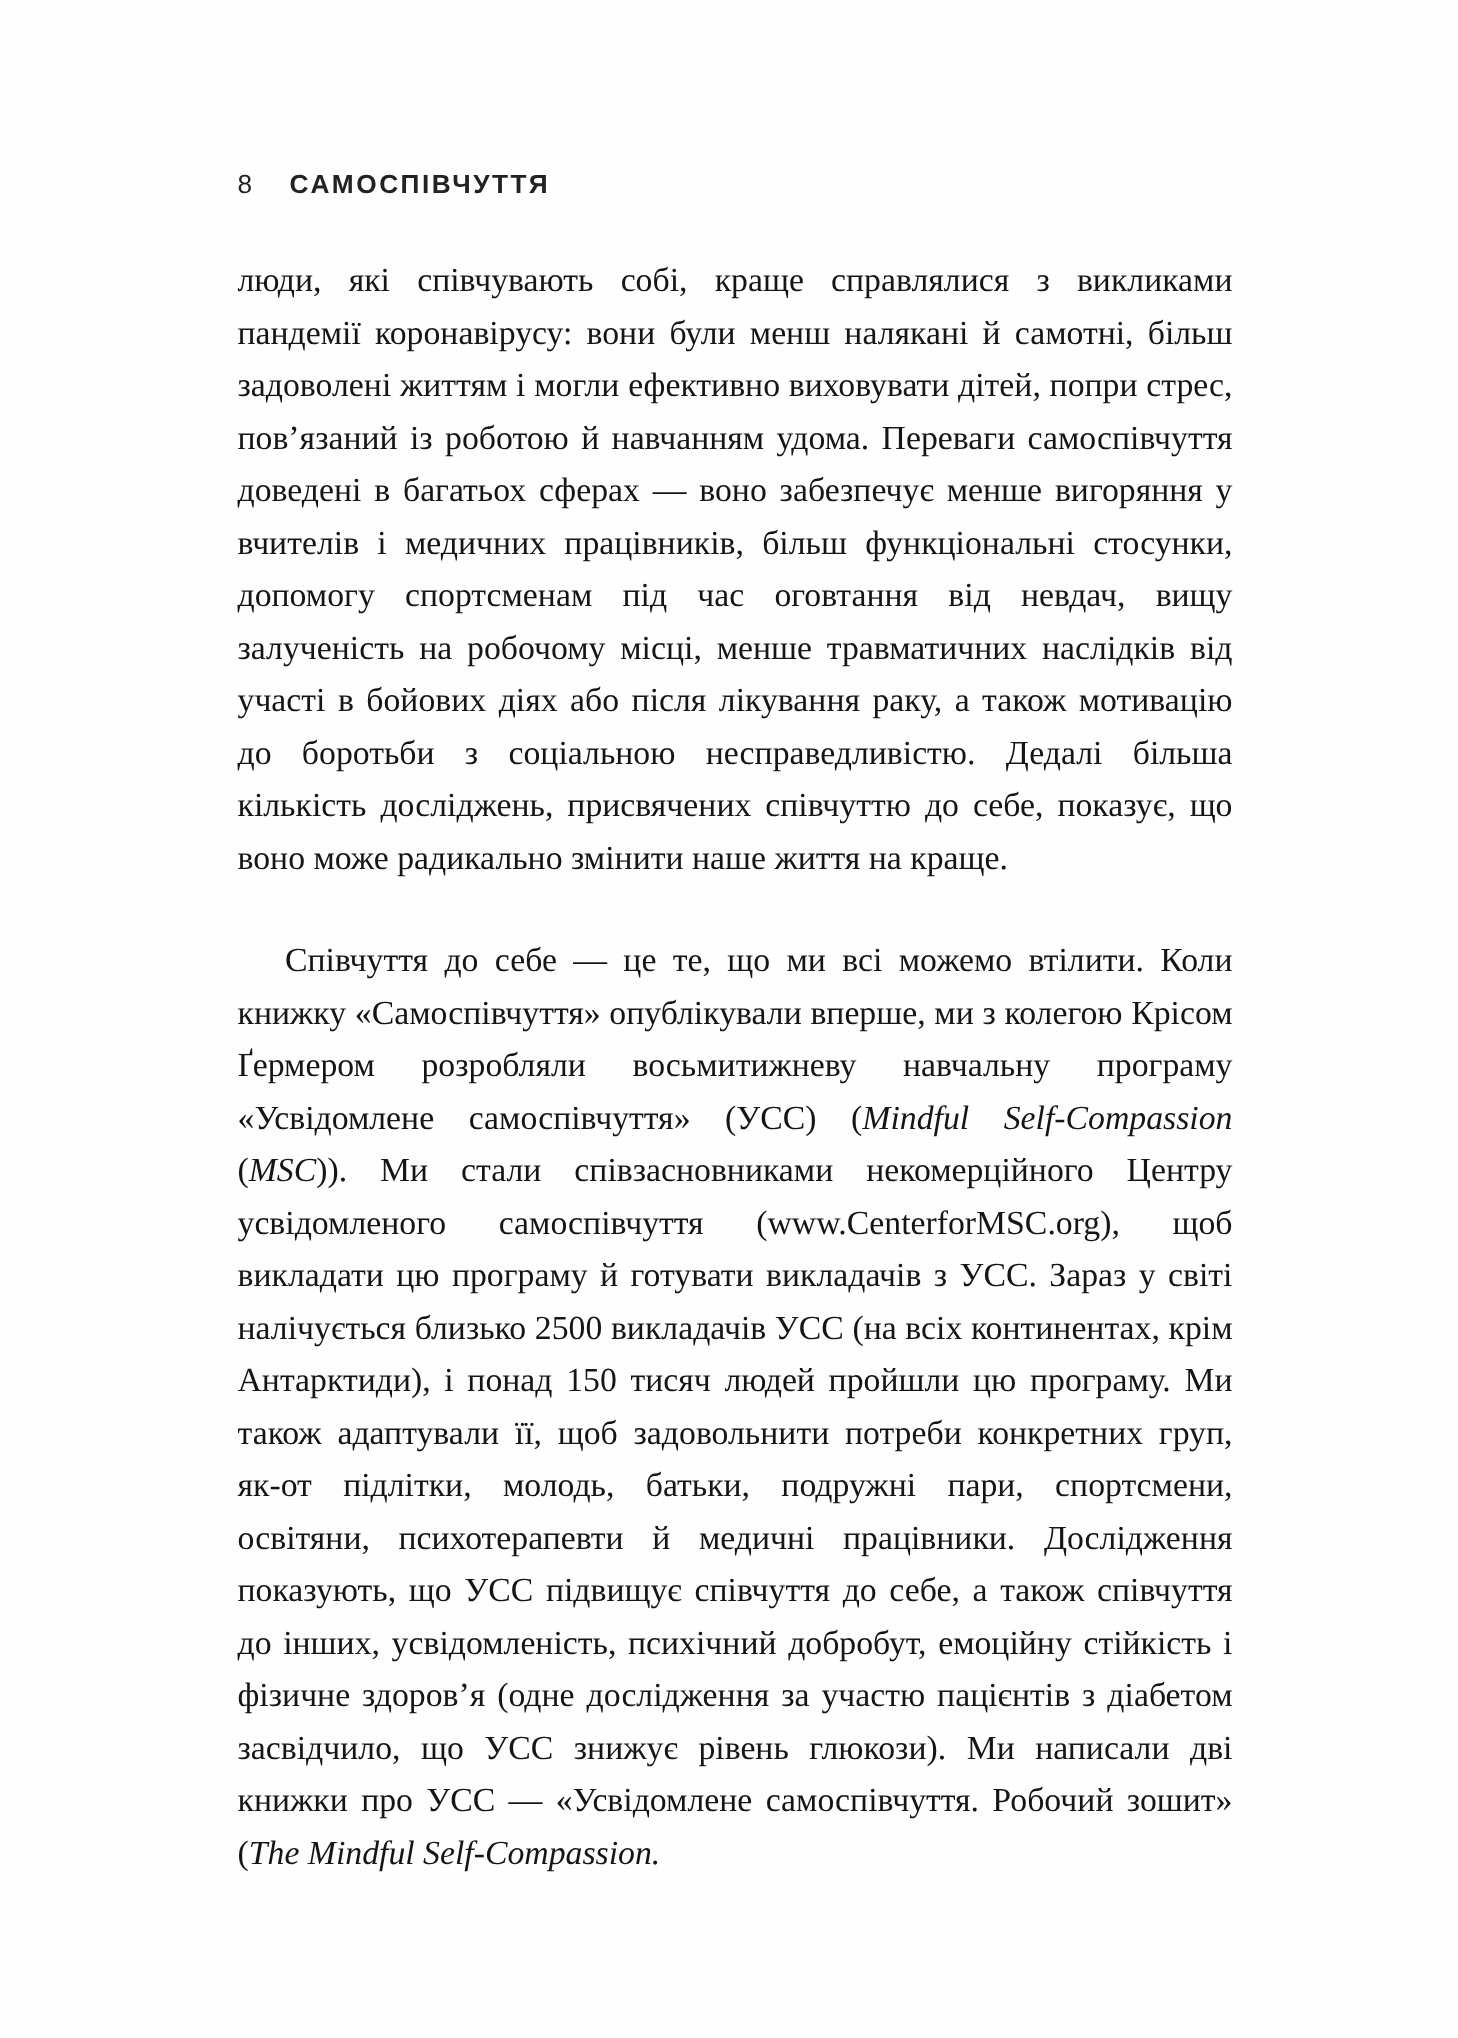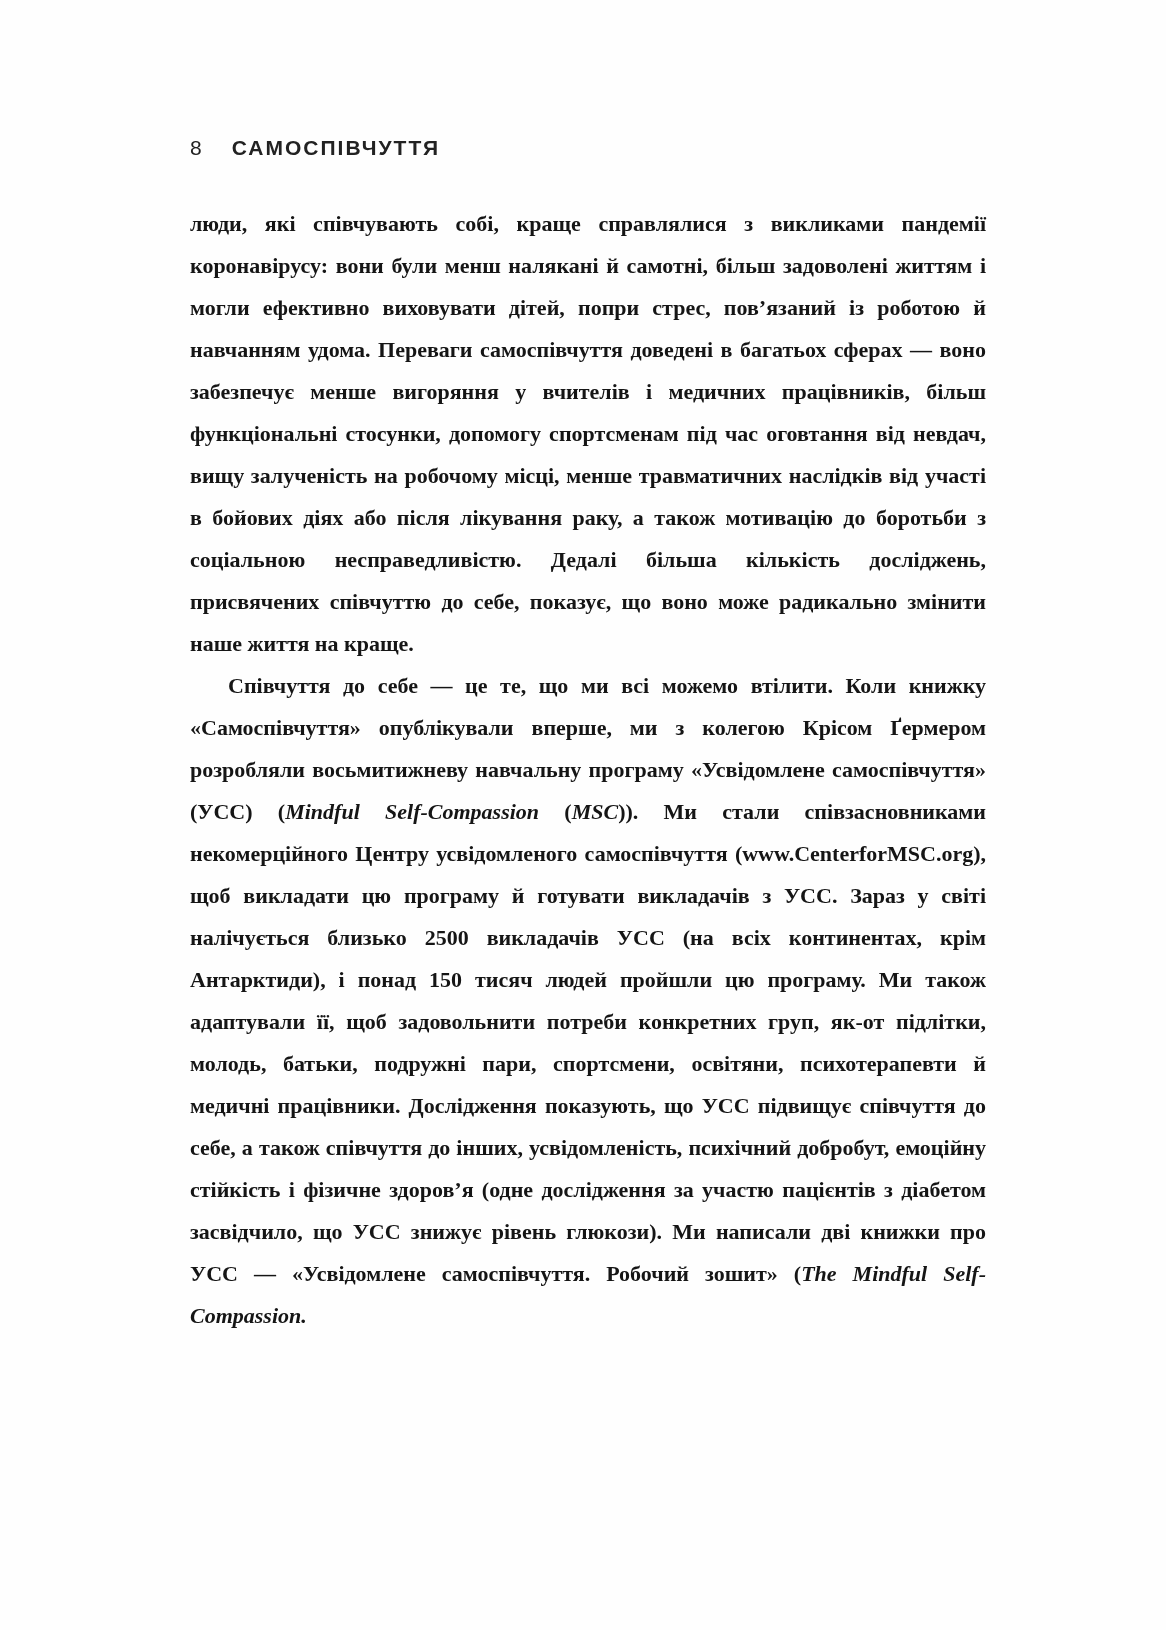--- a/index.html
+++ b/index.html
@@ -39,11 +39,10 @@
     left: 190px;
     top: 203px;
     width: 796px;
-    font-size: 22px;
+    font-size: 27px;
     line-height: 42px;
     text-align: justify;
     text-justify: inter-word;
-    font-weight: bold;
   }
   .paragraph {
     margin: 0;

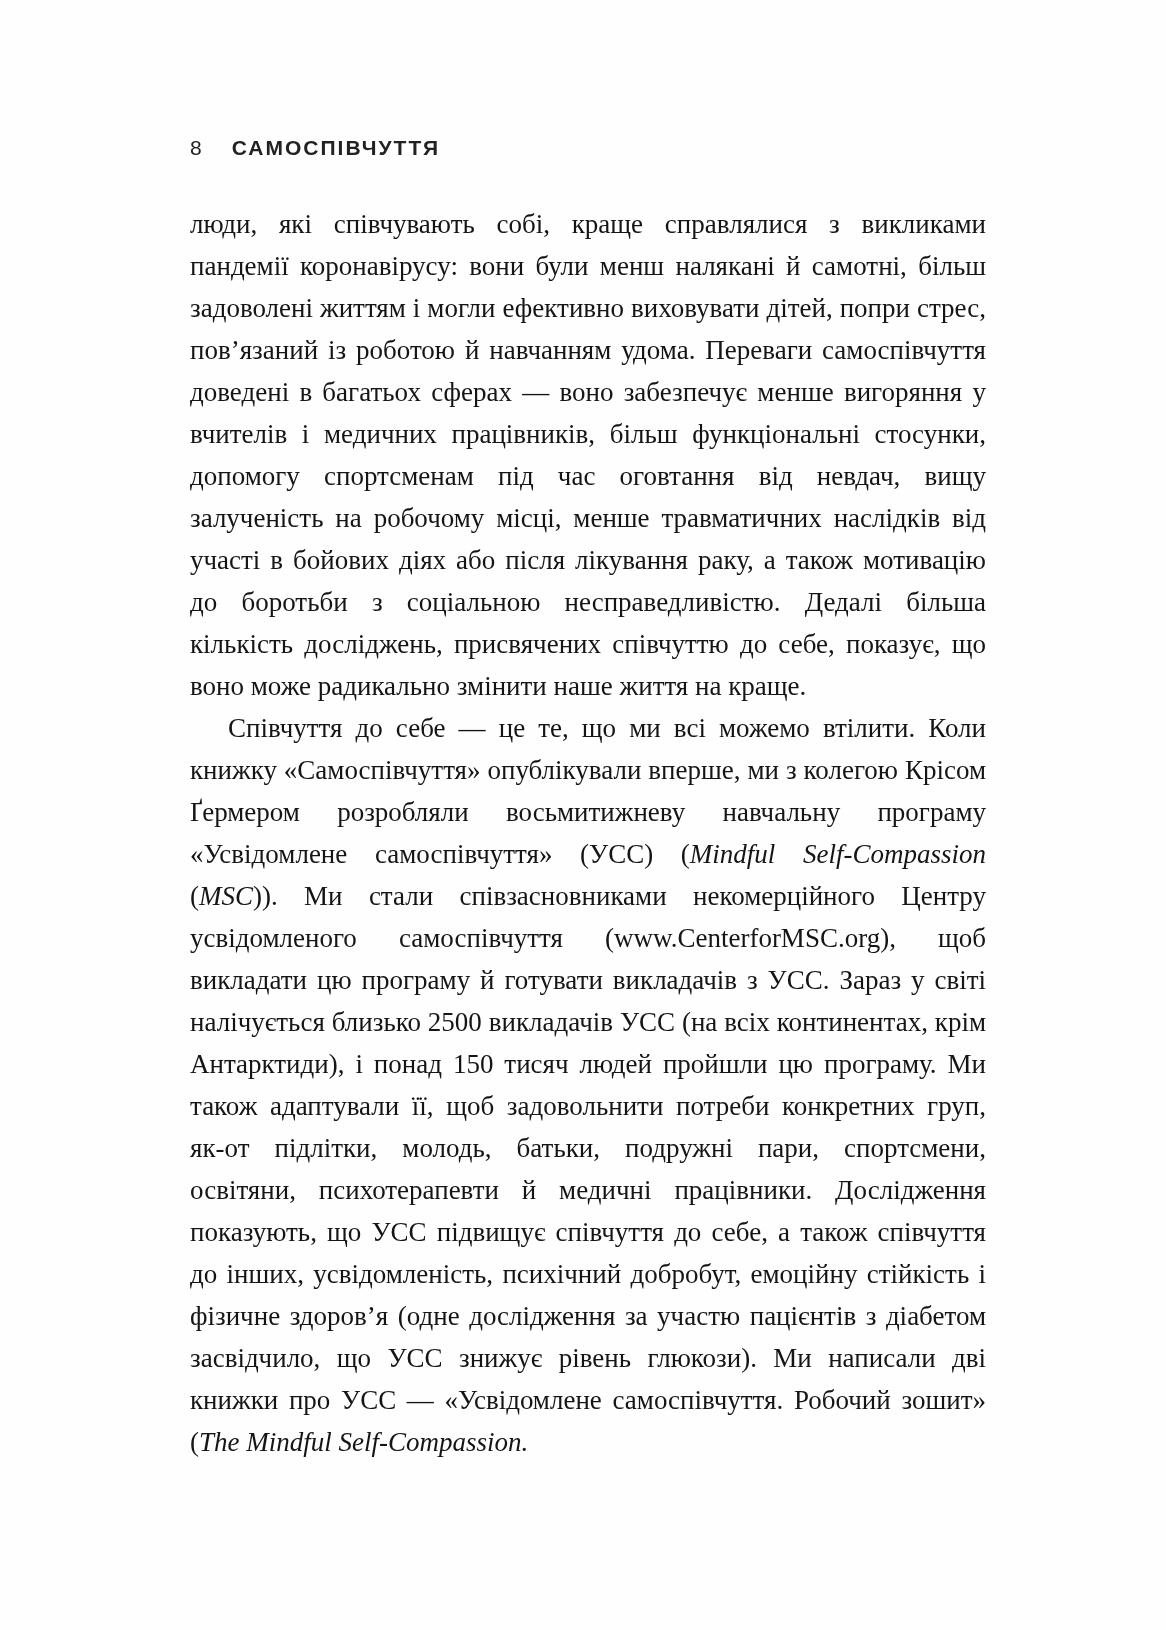--- a/index.html
+++ b/index.html
@@ -50,6 +50,7 @@
   }
   .paragraph.indent {
     text-indent: 38px;
+    margin-top: 40px;
   }
   .italic-run {
     font-style: italic;

